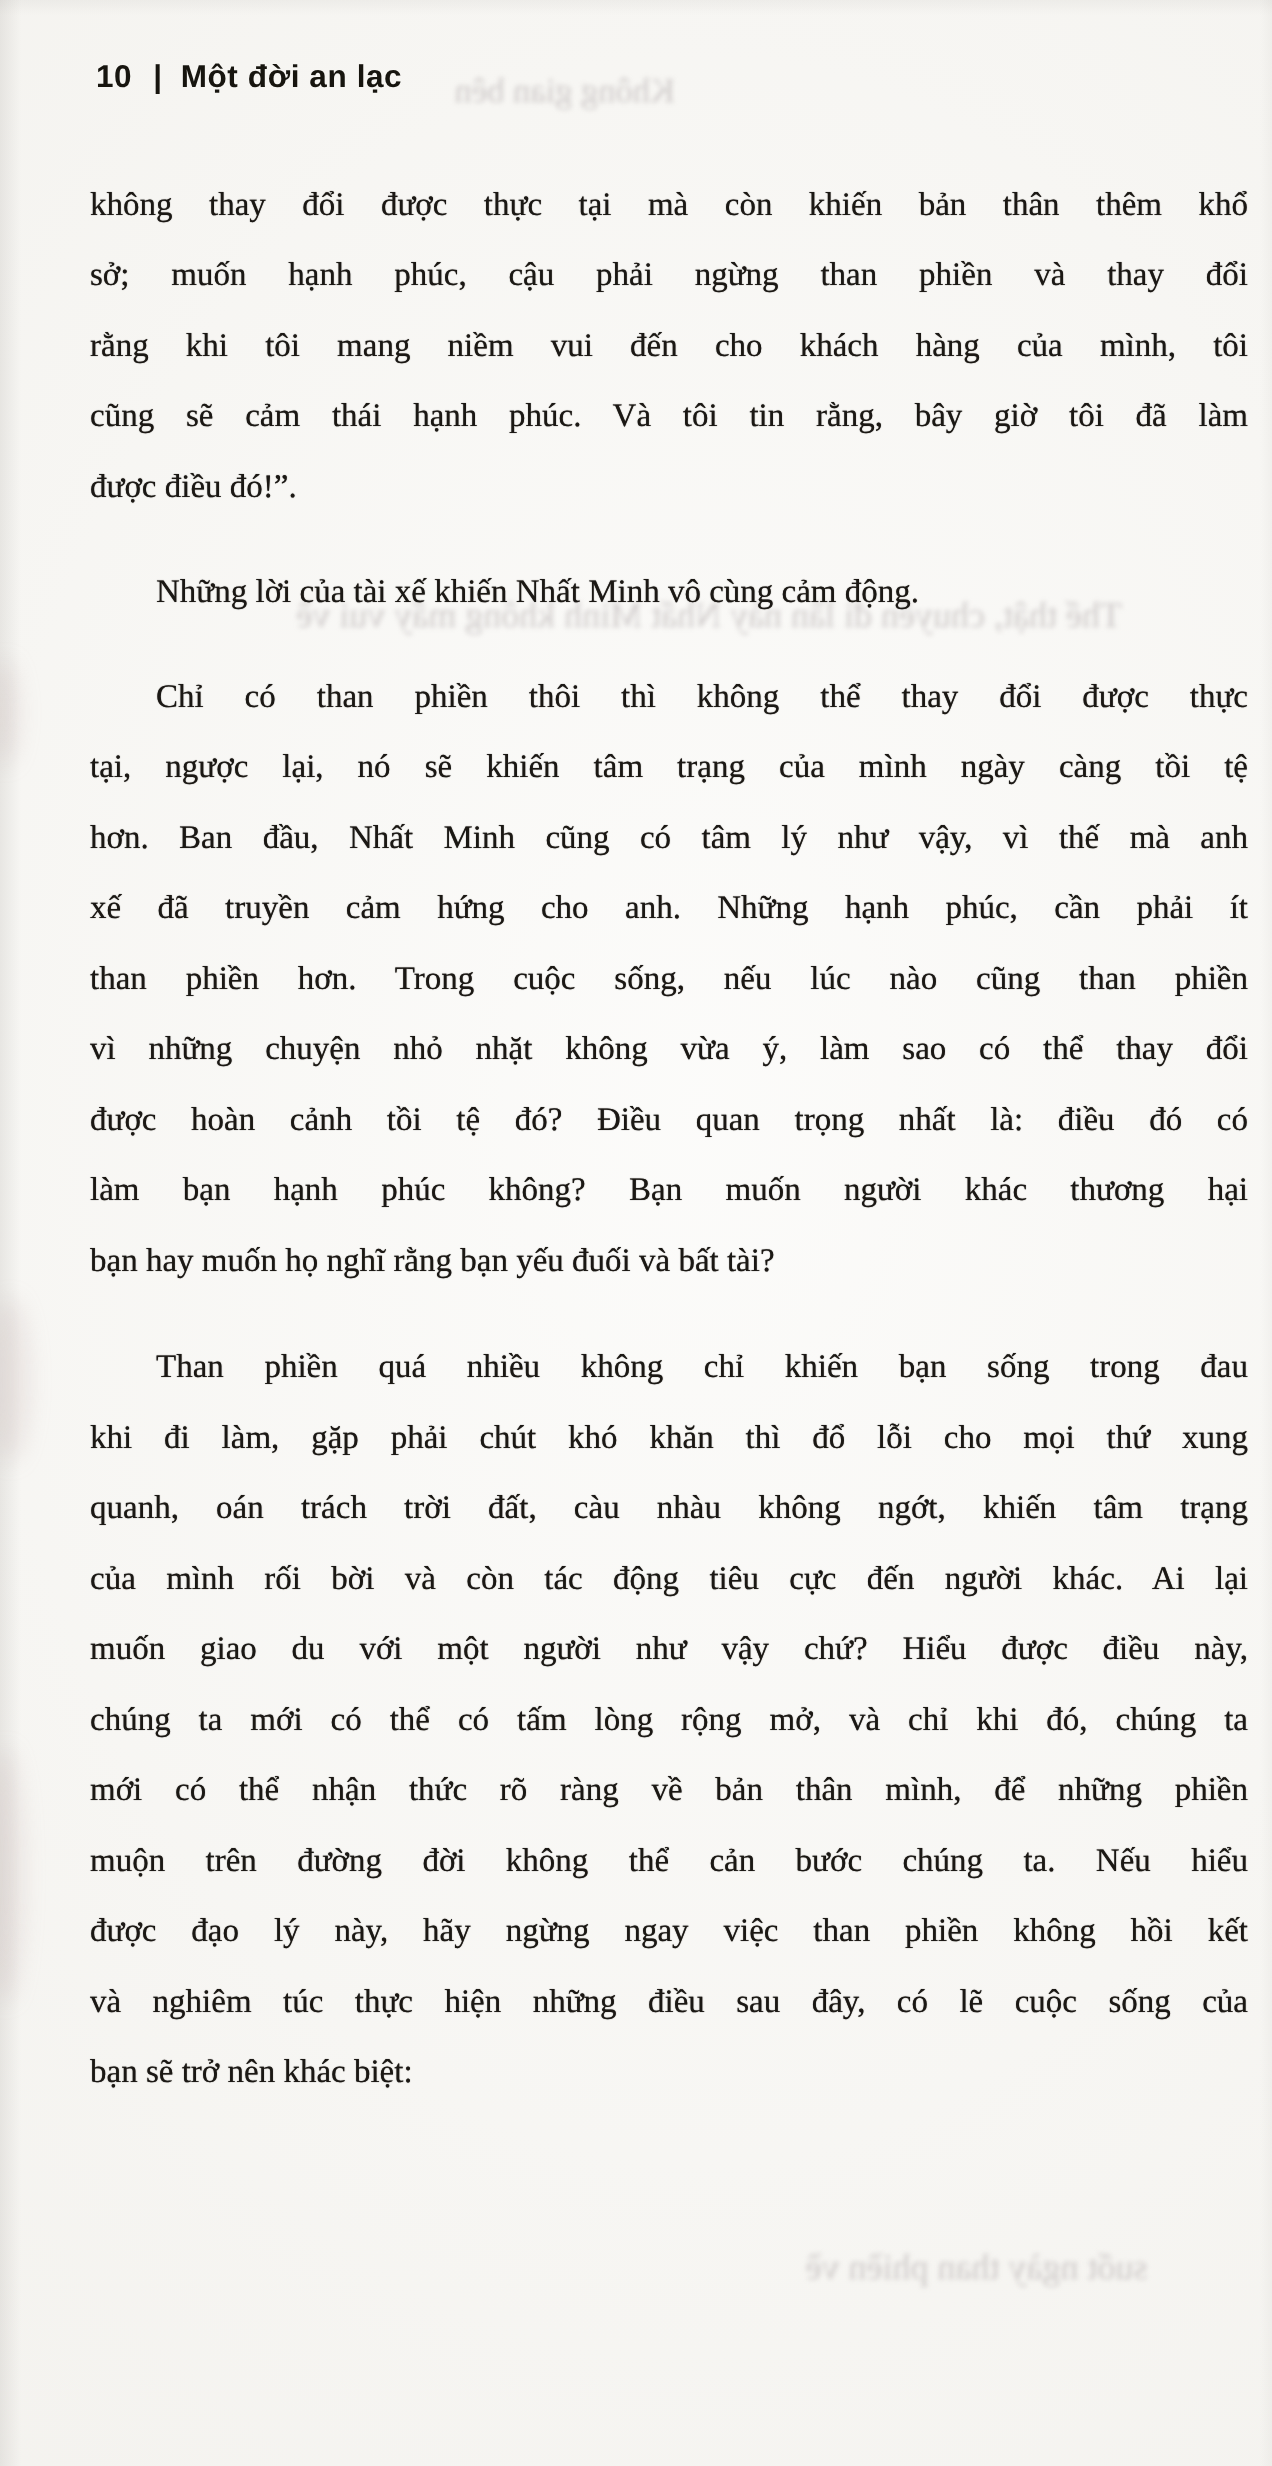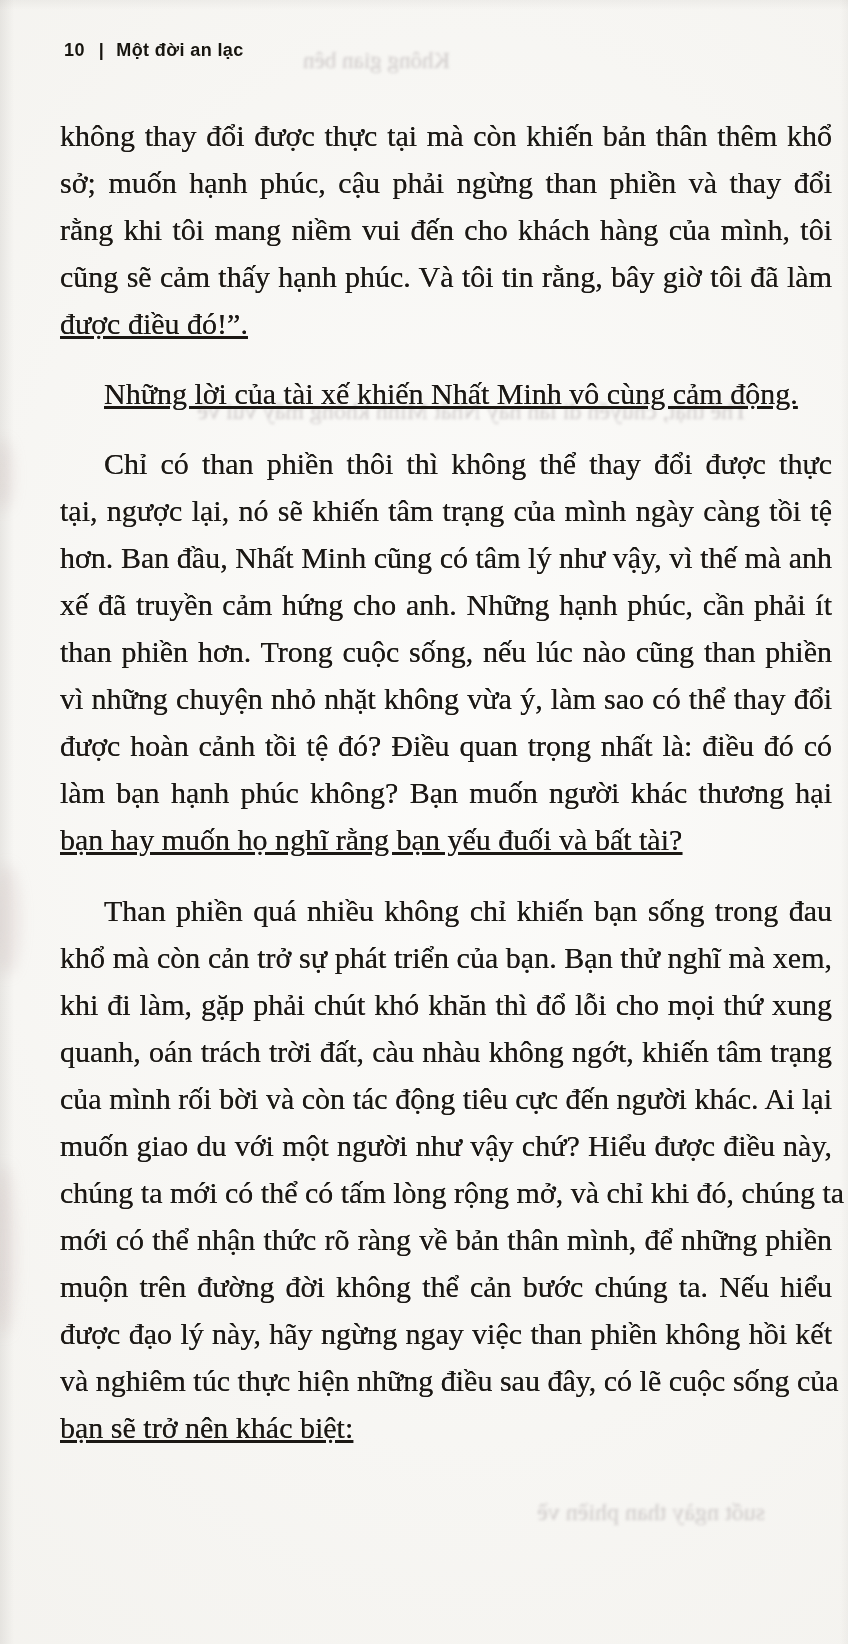--- a/index.html
+++ b/index.html
@@ -39,7 +39,7 @@
     position: absolute; left: 64px; top: 40px;
     font-family: "Liberation Sans", sans-serif;
     font-weight: bold;
-    font-size: 18px;
+    font-size: 21px;
     letter-spacing: 0.4px;
     color: #17150f;
     white-space: nowrap;

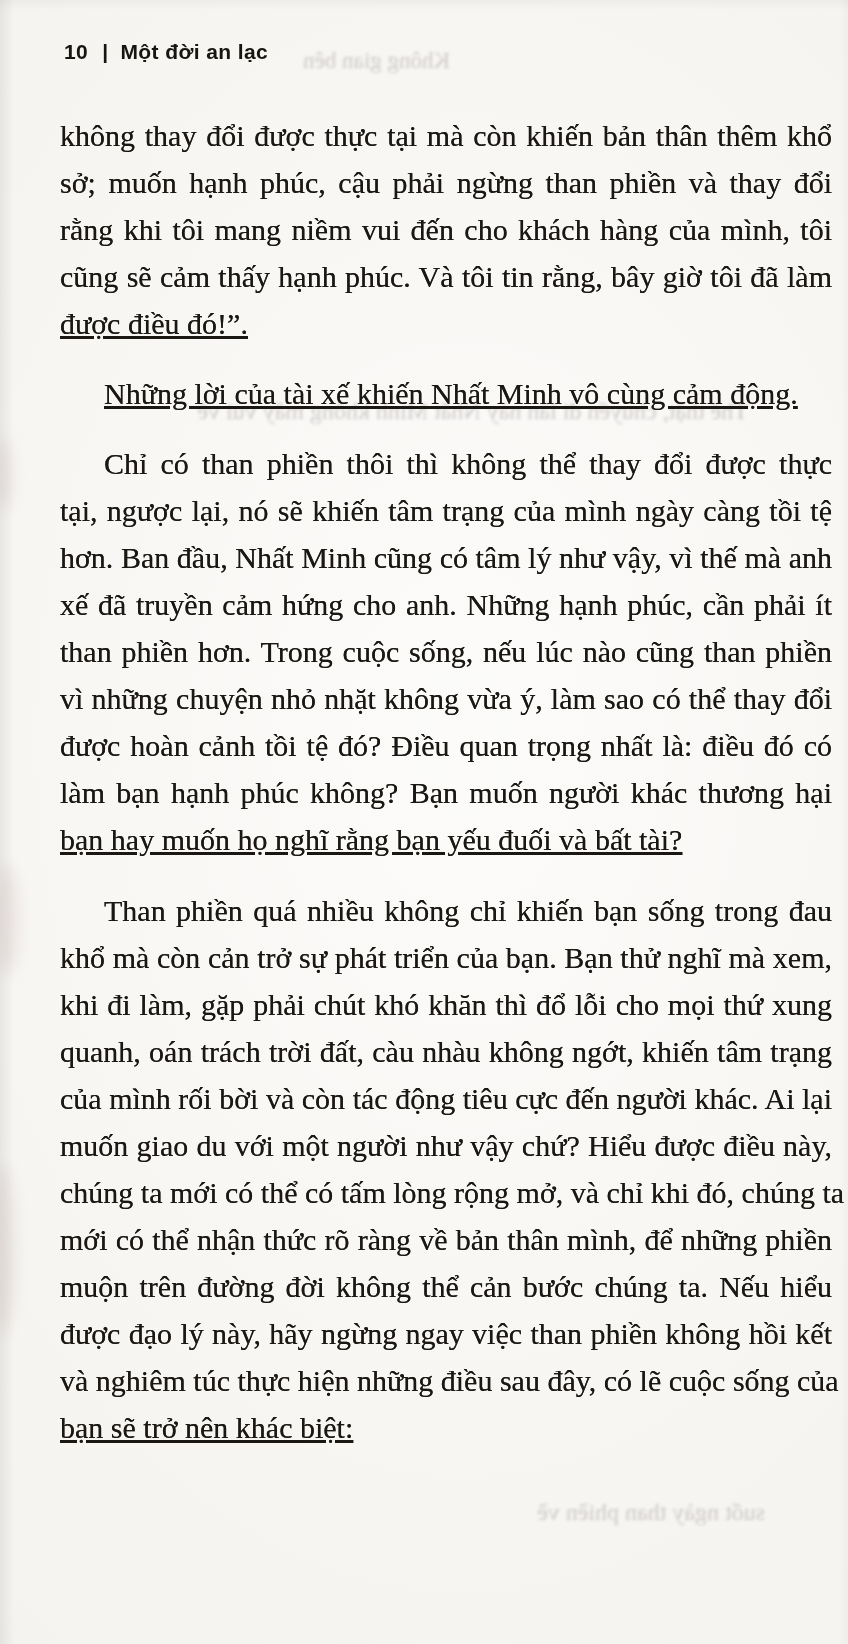--- a/index.html
+++ b/index.html
@@ -52,7 +52,7 @@
   .paragraph { margin: 0 0 23px 0; }
   .paragraph:last-child { margin-bottom: 0; margin-top: 24px; }
   .line {
-    font-size: 30px;
+    font-size: 22px;
     line-height: 47px;
     height: 47px;
     text-align: justify;

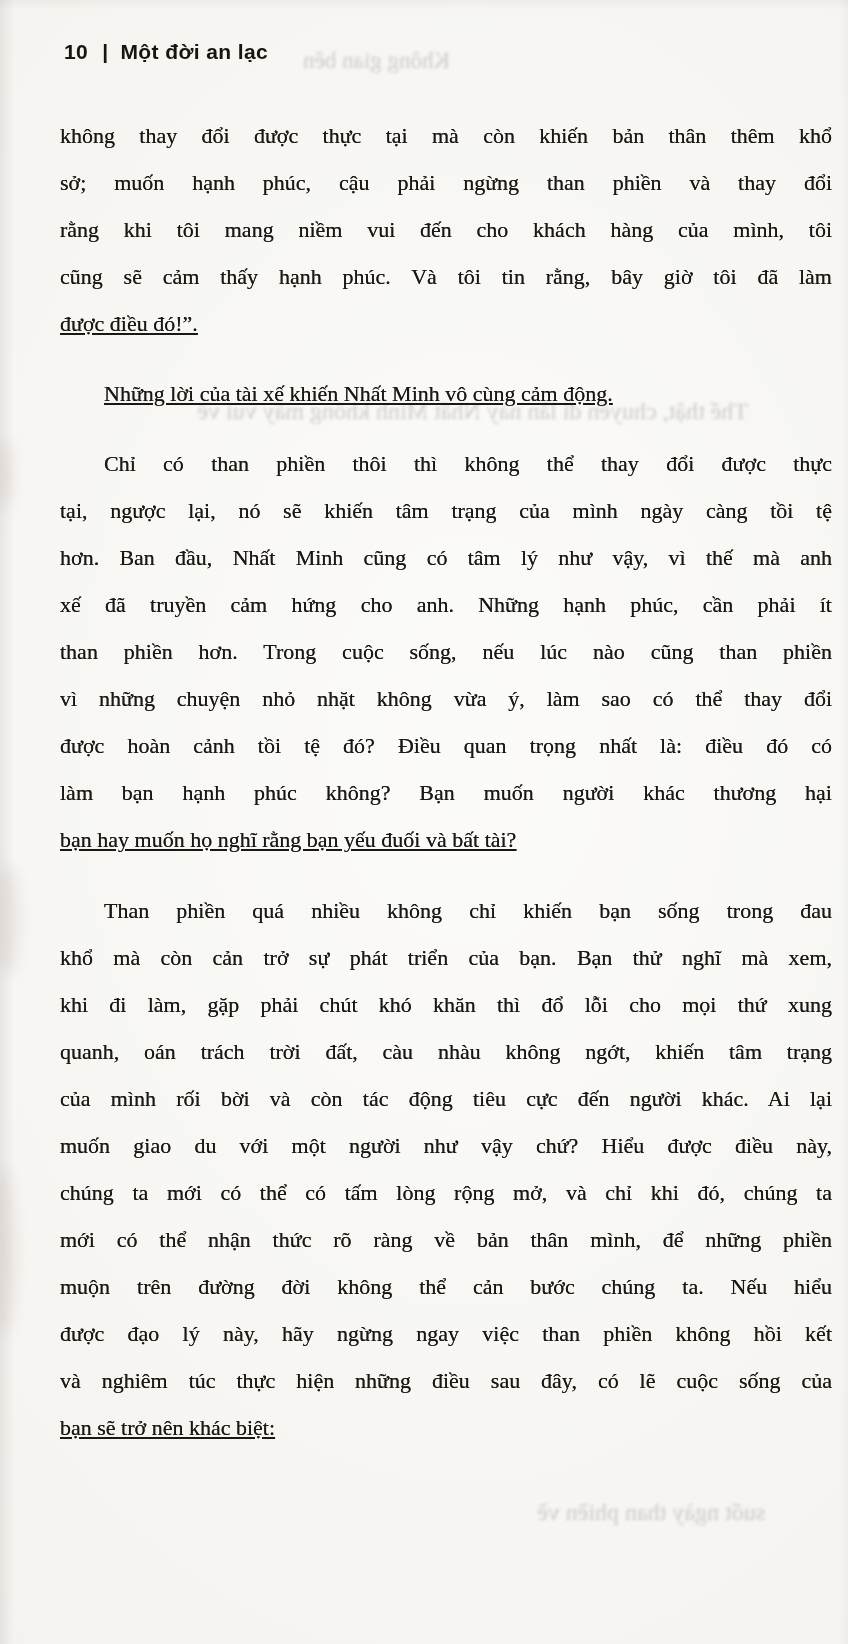--- a/index.html
+++ b/index.html
@@ -102,7 +102,7 @@
         <div class="line">không thay đổi được thực tại mà còn khiến bản thân thêm khổ</div>
         <div class="line">sở; muốn hạnh phúc, cậu phải ngừng than phiền và thay đổi</div>
         <div class="line">rằng khi tôi mang niềm vui đến cho khách hàng của mình, tôi</div>
-        <div class="line">cũng sẽ cảm thấy hạnh phúc. Và tôi tin rằng, bây giờ tôi đã làm</div>
+        <div class="line">cũng sẽ cảm thái hạnh phúc. Và tôi tin rằng, bây giờ tôi đã làm</div>
         <div class="line last">được điều đó!”.</div>
       </div>
       <div class="paragraph">

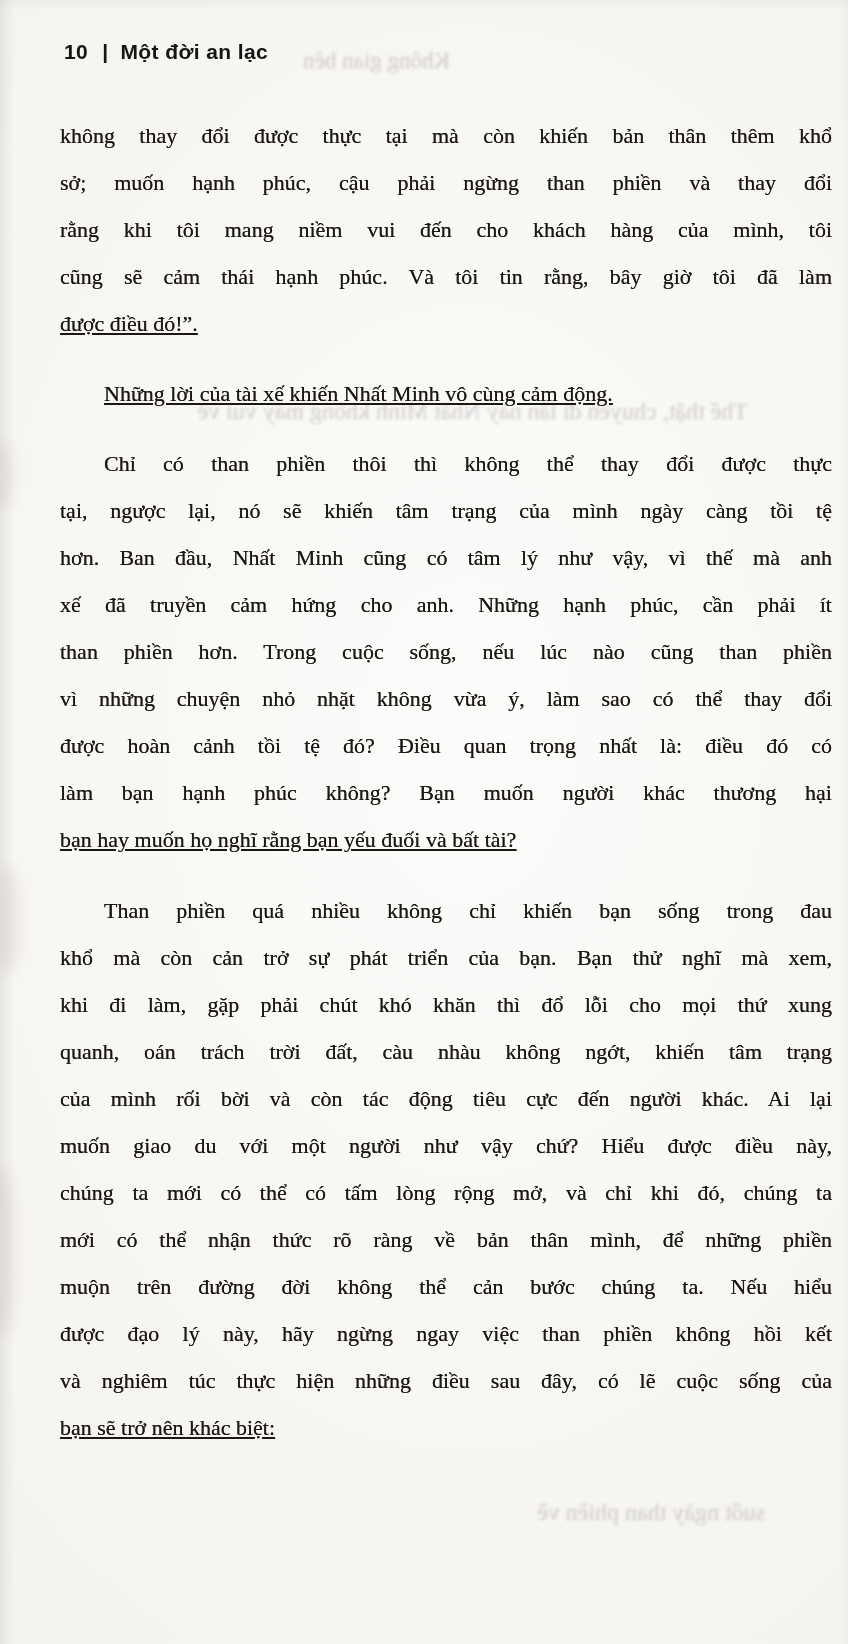--- a/index.html
+++ b/index.html
@@ -62,7 +62,7 @@
     text-shadow: 0 0 0.6px rgba(27,24,20,0.85);
   }
   .line.indent { text-indent: 44px; }
-  .line.last { text-align-last: left; text-decoration: underline; }
+  .line.last { text-align-last: left; }
 
   
   .ghost-layer { position: absolute; inset: 0; pointer-events: none; }

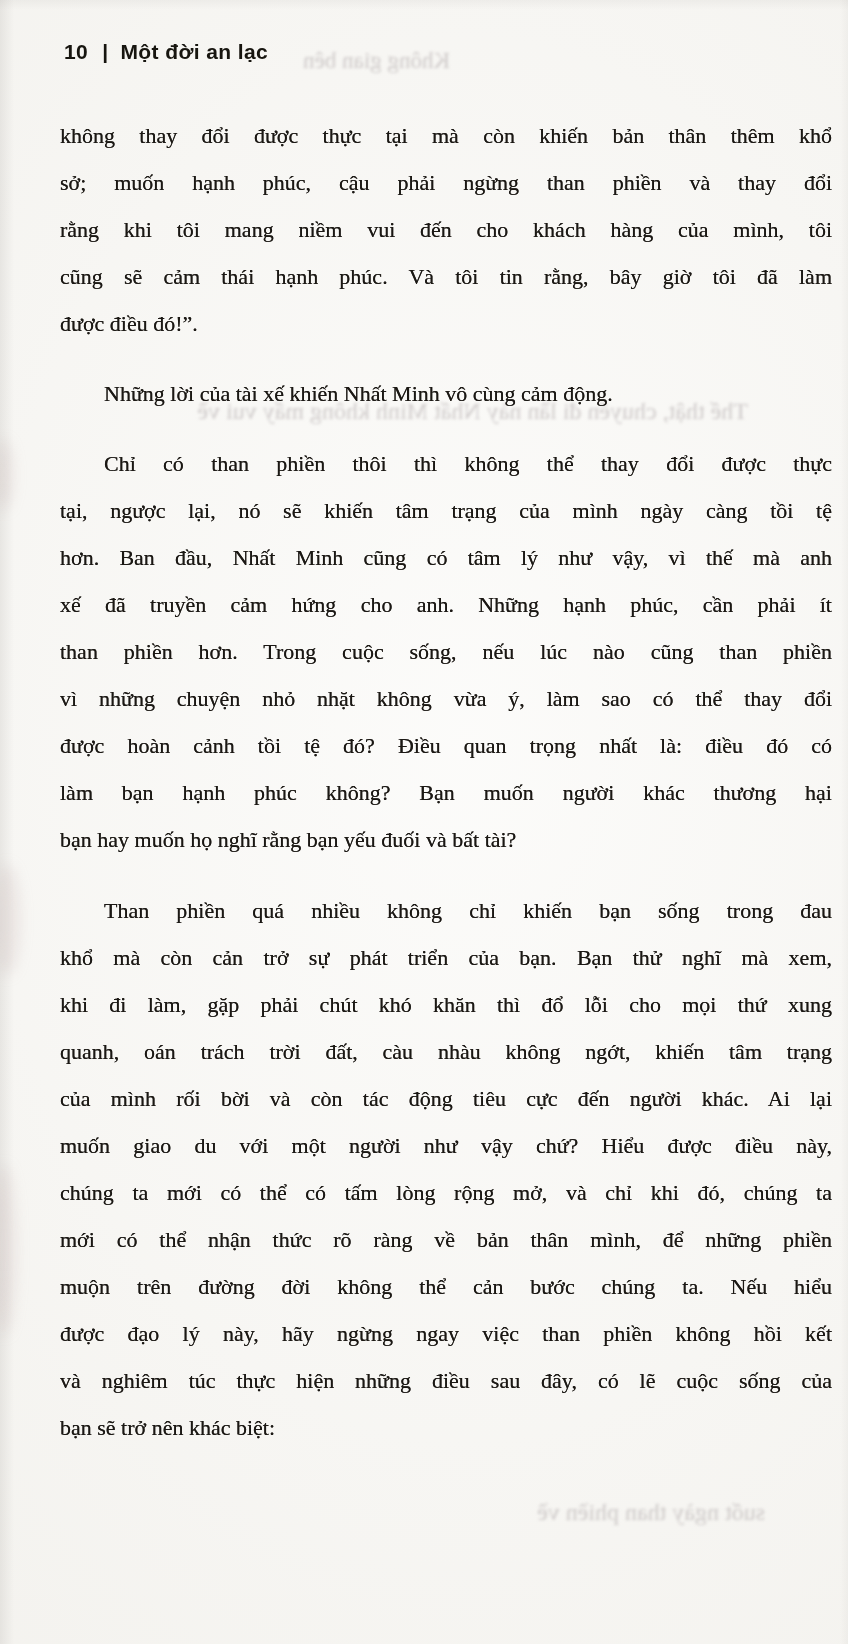--- a/index.html
+++ b/index.html
@@ -121,7 +121,6 @@
       </div>
       <div class="paragraph">
         <div class="line indent">Than phiền quá nhiều không chỉ khiến bạn sống trong đau</div>
-        <div class="line">khổ mà còn cản trở sự phát triển của bạn. Bạn thử nghĩ mà xem,</div>
         <div class="line">khi đi làm, gặp phải chút khó khăn thì đổ lỗi cho mọi thứ xung</div>
         <div class="line">quanh, oán trách trời đất, càu nhàu không ngớt, khiến tâm trạng</div>
         <div class="line">của mình rối bời và còn tác động tiêu cực đến người khác. Ai lại</div>

